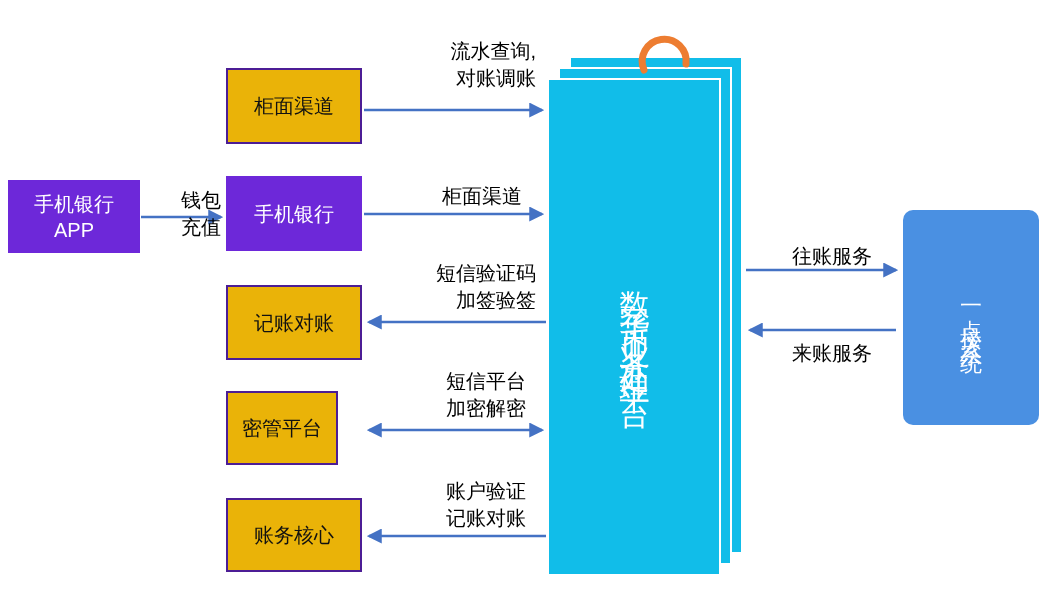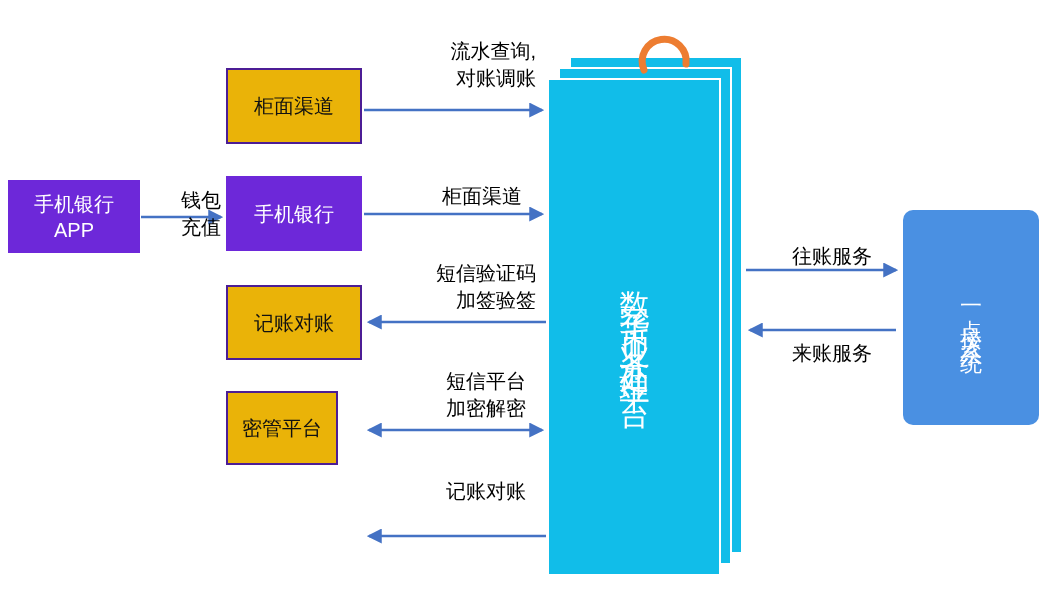--- a/index.html
+++ b/index.html
@@ -116,6 +116,7 @@
   </div>
 
   <div class="elabel" style="left:396px; top:478px; width:130px;">
+    <span>账户验证</span>
     <span>记账对账</span>
   </div>
 

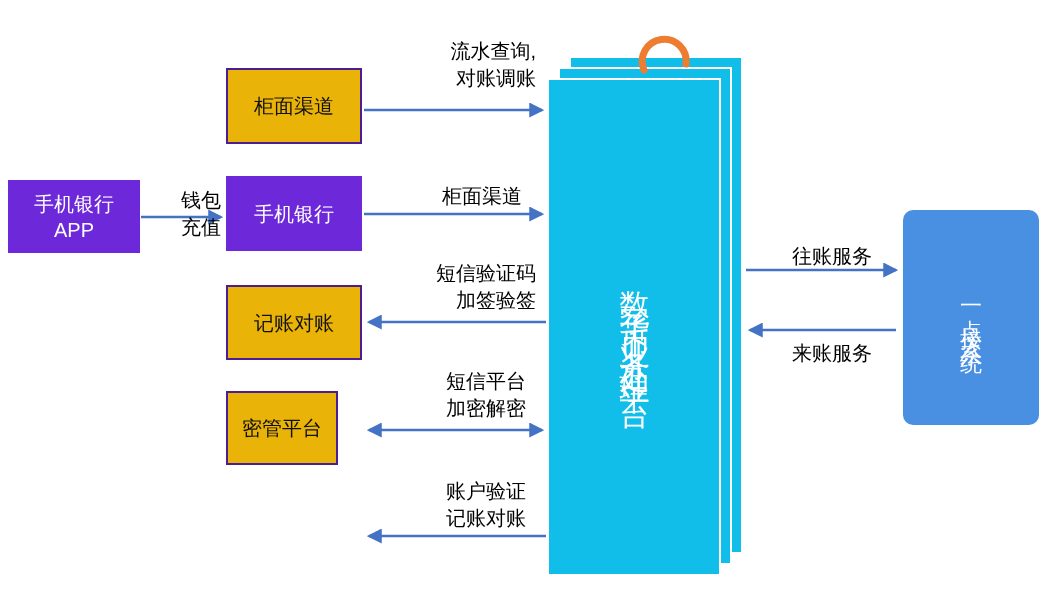--- a/index.html
+++ b/index.html
@@ -62,6 +62,9 @@
     <span>密管平台</span>
   </div>
 
+  <div class="node gray" style="left:226px; top:498px; width:136px; height:74px;">
+    <span>账务核心</span>
+  </div>
 
   <div class="layer" style="left:569px; top:56px; width:174px; height:498px;"></div>
   <div class="layer" style="left:558px; top:67px; width:174px; height:498px;"></div>

